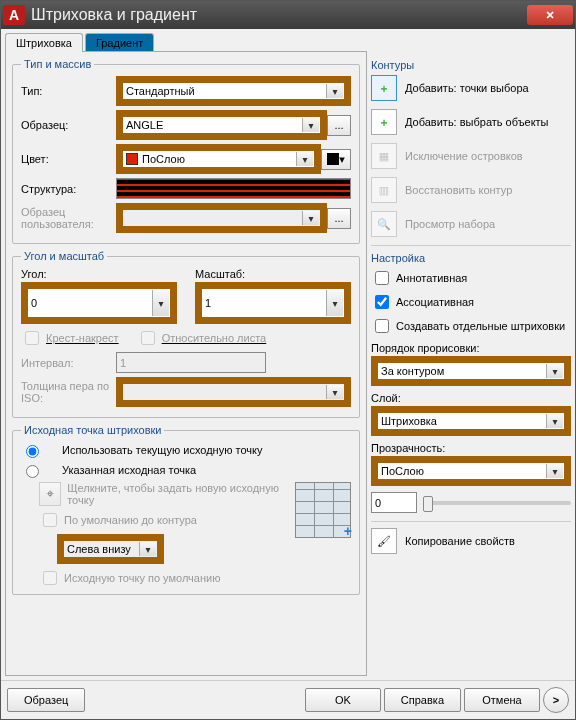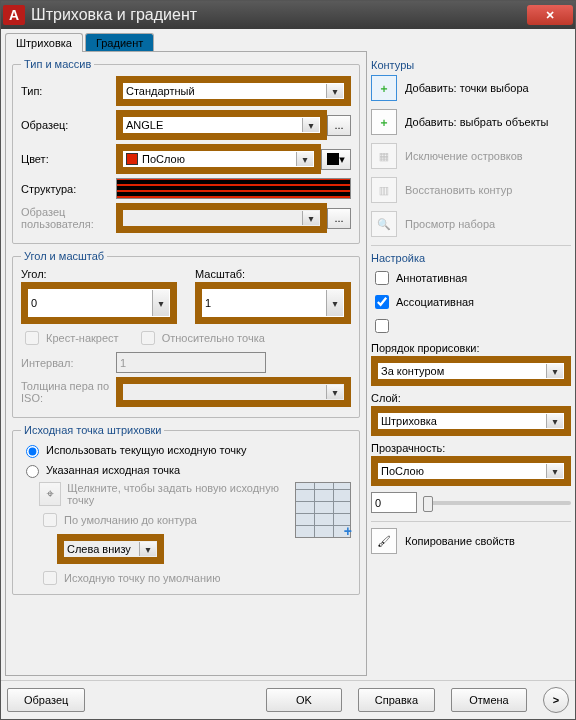--- a/index.html
+++ b/index.html
@@ -241,6 +241,7 @@
         </label>
       <label class="chk" style="margin-top:4px;">
           <input type="checkbox" style="">
+          <span>Создавать отдельные штриховки</span>
         </label>
 
       <div style="margin-top:6px;">Порядок прорисовки:</div>

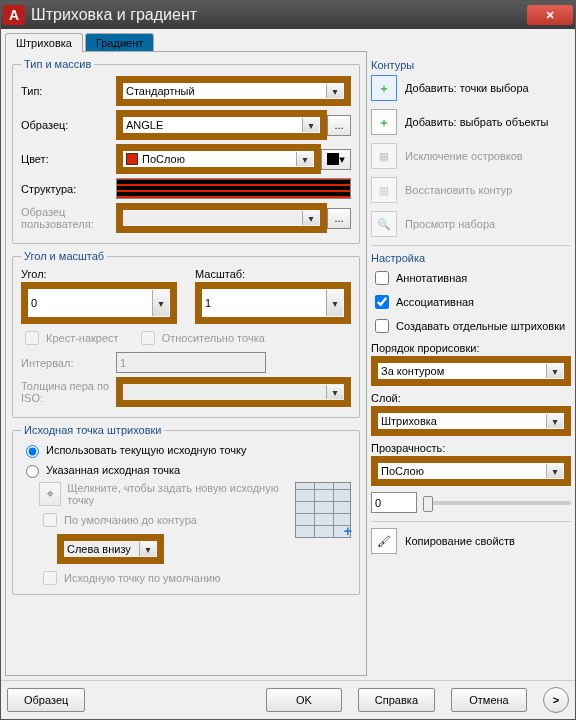--- a/index.html
+++ b/index.html
@@ -139,7 +139,7 @@
                 </div>
             </div>
           </div>
-          <div class="half-row" style="margin-top:4px;">
+          <div class="half-row" style="margin-top:4px;text-decoration:underline;">
             <label class="chk disabled">
                 <input type="checkbox" disabled="" style="">
                 <span>Крест-накрест</span>

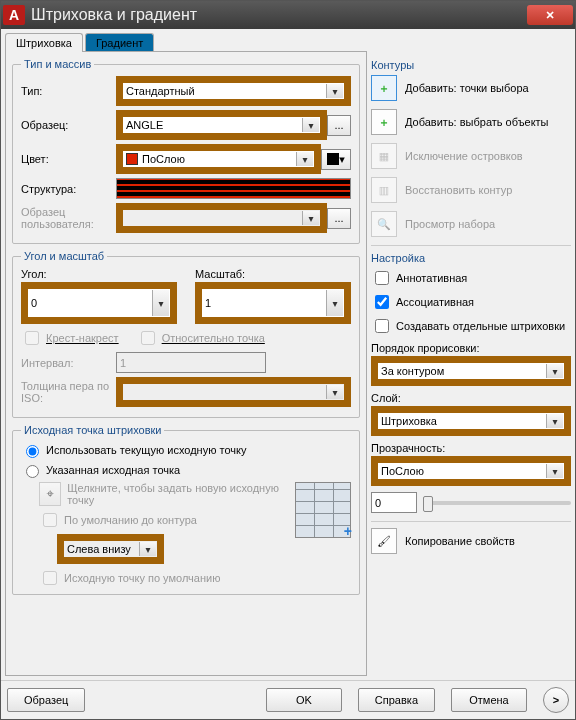--- a/index.html
+++ b/index.html
@@ -146,7 +146,7 @@
               </label>
             <label class="chk disabled">
                 <input type="checkbox" disabled="" style="">
-                <span>Относительно точка</span>
+                <span>Относительно листа</span>
               </label>
           </div>
           <div class="row" style="margin-top:4px;">

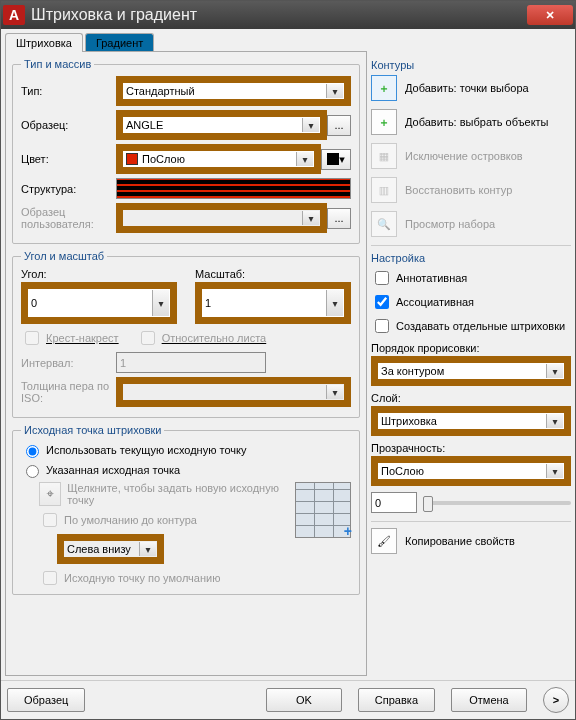--- a/index.html
+++ b/index.html
@@ -38,7 +38,7 @@
   .chk { display:flex; align-items:center; gap:4px; }
   .chk input { width:14px; height:14px; }
   .chk.disabled { color:#999; }
-  .radio { display:flex; align-items:center; gap:4px; margin-bottom:4px; }
+  .radio { display:flex; align-items:center; gap:20px; margin-bottom:4px; }
   .iconbtn { width:24px; height:24px; border:1px solid #aaa; background:linear-gradient(#fdfdfd,#e5e5e5); display:flex; align-items:center; justify-content:center; font-size:13px; }
   .iconbtn.disabled { opacity:0.5; }
   .indent { margin-left:18px; }

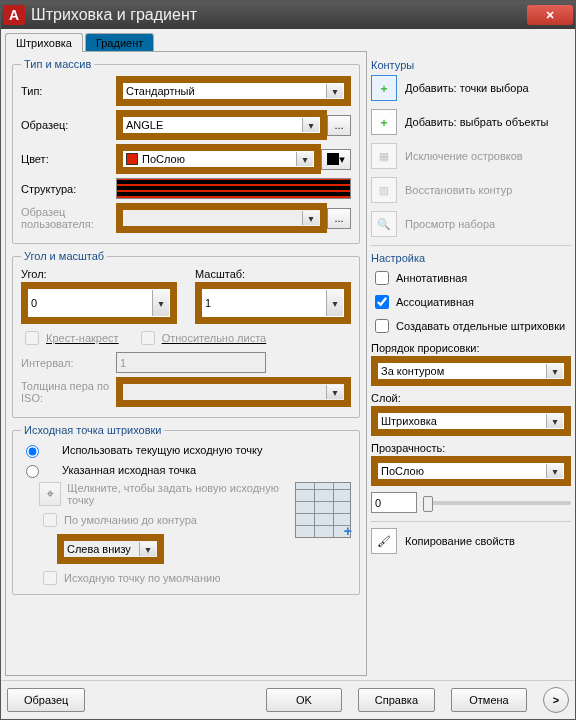--- a/index.html
+++ b/index.html
@@ -53,7 +53,7 @@
   .right-icon.disabled { opacity:0.5; }
   .right-item.disabled { color:#999; }
   .plus { color:#2eae2e; font-weight:bold; }
-  .footer { display:flex; align-items:center; gap:16px; padding:6px; border-top:1px solid #ccc; }
+  .footer { display:flex; align-items:center; gap:3px; padding:6px; border-top:1px solid #ccc; }
   .btn { height:24px; padding:0 16px; border:1px solid #888; background:linear-gradient(#fdfdfd,#e5e5e5); border-radius:2px; display:flex; align-items:center; justify-content:center; }
   .btn.wide { min-width:76px; }
   .btn.round { width:26px; height:26px; border-radius:13px; padding:0; font-weight:bold; }

